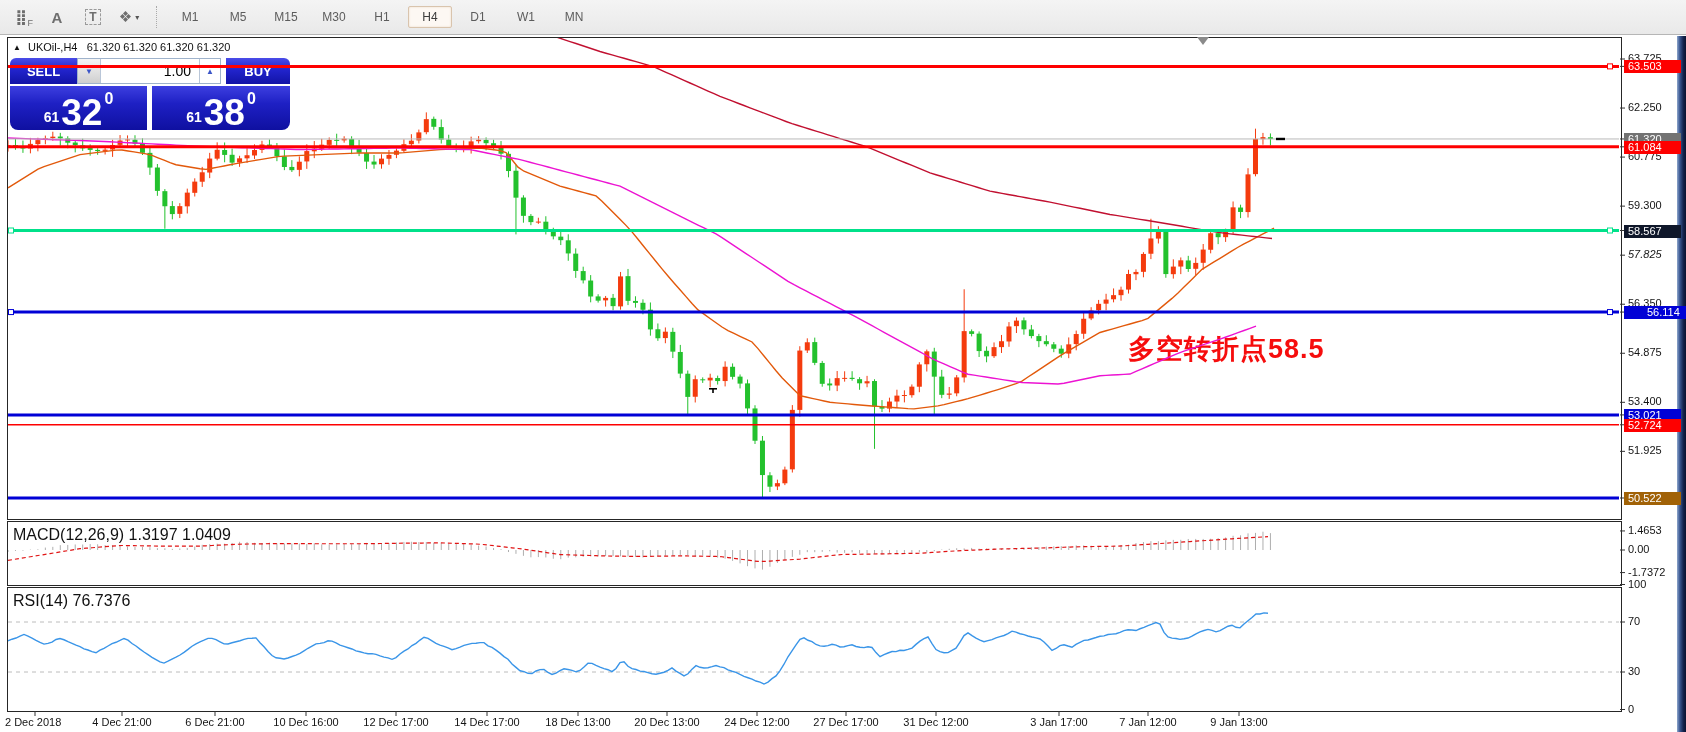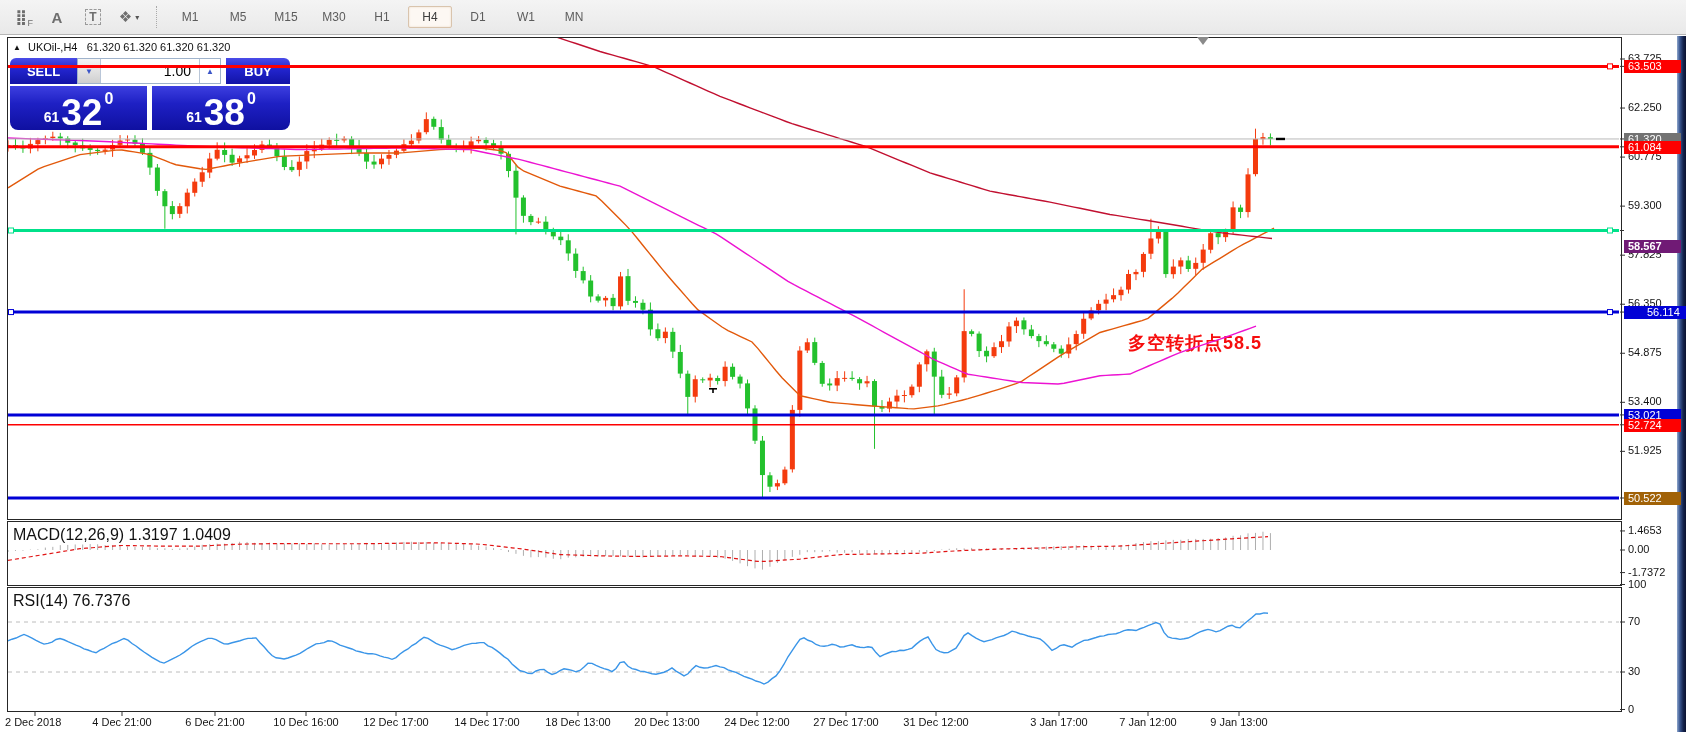--- a/index.html
+++ b/index.html
@@ -734,7 +734,7 @@
       <div class="badge" style="top: 60.3815px; background: rgb(254, 0, 0);">63.503</div>
       <div class="badge" style="top: 132.966px; background: #737373;">61.320</div>
       <div class="badge" style="top: 140.813px; background: rgb(254, 0, 0);">61.084</div>
-      <div class="badge" style="top: 240px; background: #701a75; font-weight: bold;">58.567</div>
+      <div class="badge" style="top: 225px; background: #0f172a;">58.567</div>
       <div class="badge" style="top: 306.066px; background: rgb(1, 1, 214); padding-left: 23px;">56.114</div>
       <div class="badge" style="top: 408.908px; background: rgb(1, 1, 214);">53.021</div>
       <div class="badge" style="top: 418.783px; background: rgb(254, 0, 0);">52.724</div>

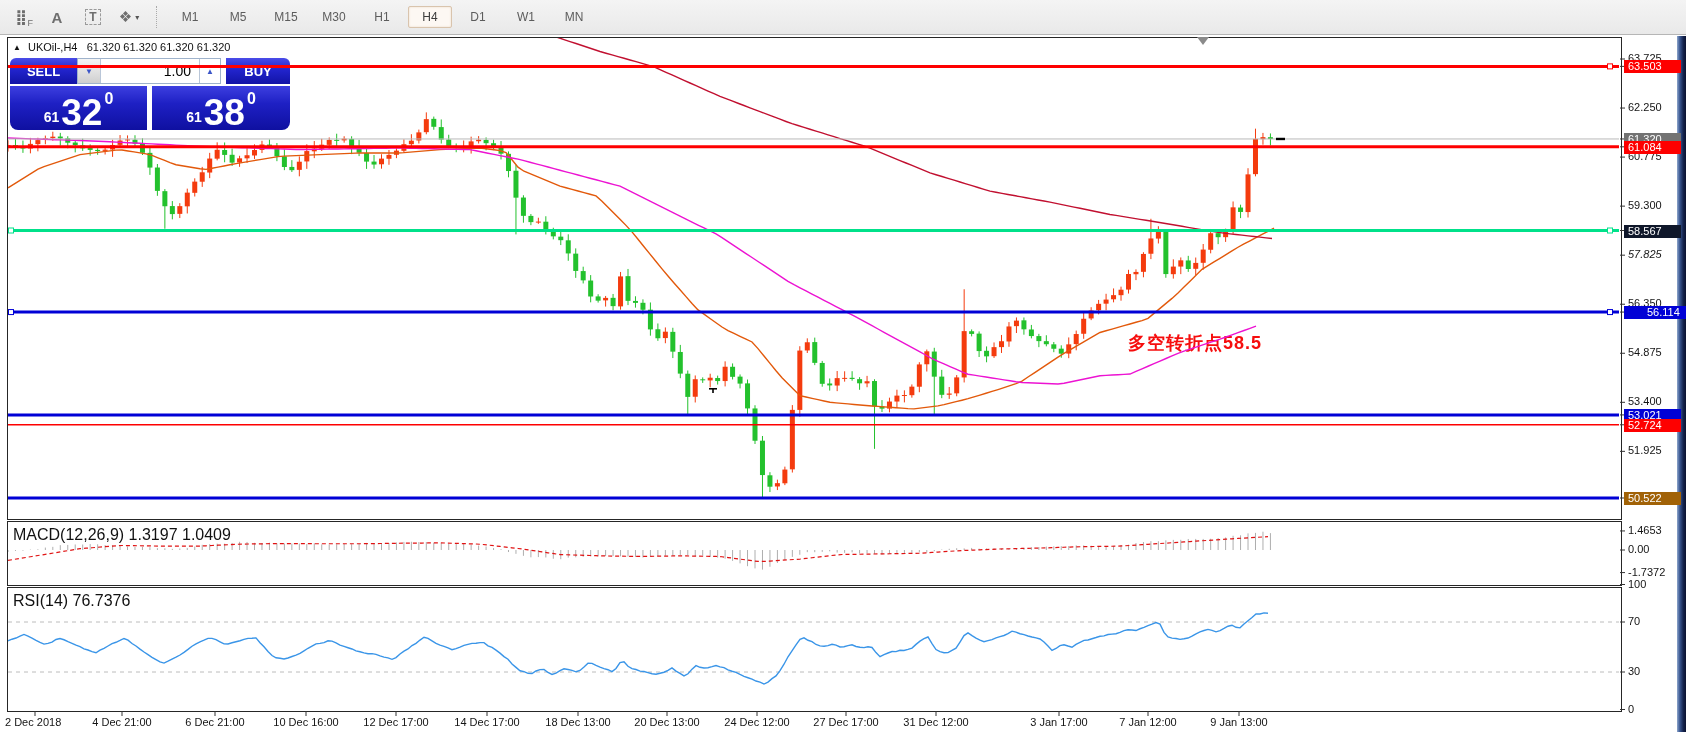--- a/index.html
+++ b/index.html
@@ -28,7 +28,7 @@
   #sym-title{left:13px;top:41px;font-size:11px;color:#111;white-space:nowrap;}
   #sym-title .tri{font-size:8px;vertical-align:1px;margin-right:4px;}
   .ind-label{font-size:16px;color:#111;white-space:nowrap;}
-  #annotation{left:1128px;top:331px;font-size:18px;font-weight:bold;color:#f60d0d;white-space:nowrap;letter-spacing:1px;}
+  #annotation{left:1128px;top:331px;font-size:27px;font-weight:bold;color:#f60d0d;white-space:nowrap;letter-spacing:1px;}
   
   #trade{left:10px;top:58px;width:238px;height:72px;}
   #trade .row1{position:absolute;left:0;top:0;height:26px;width:280px;}

